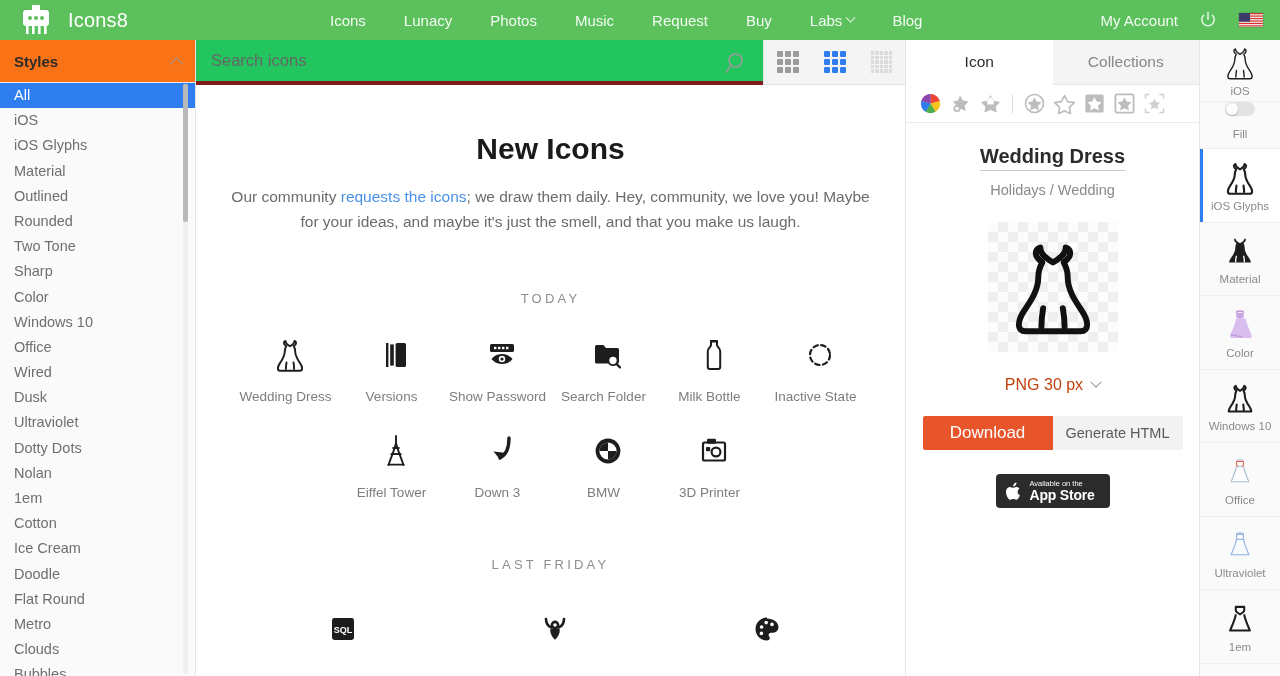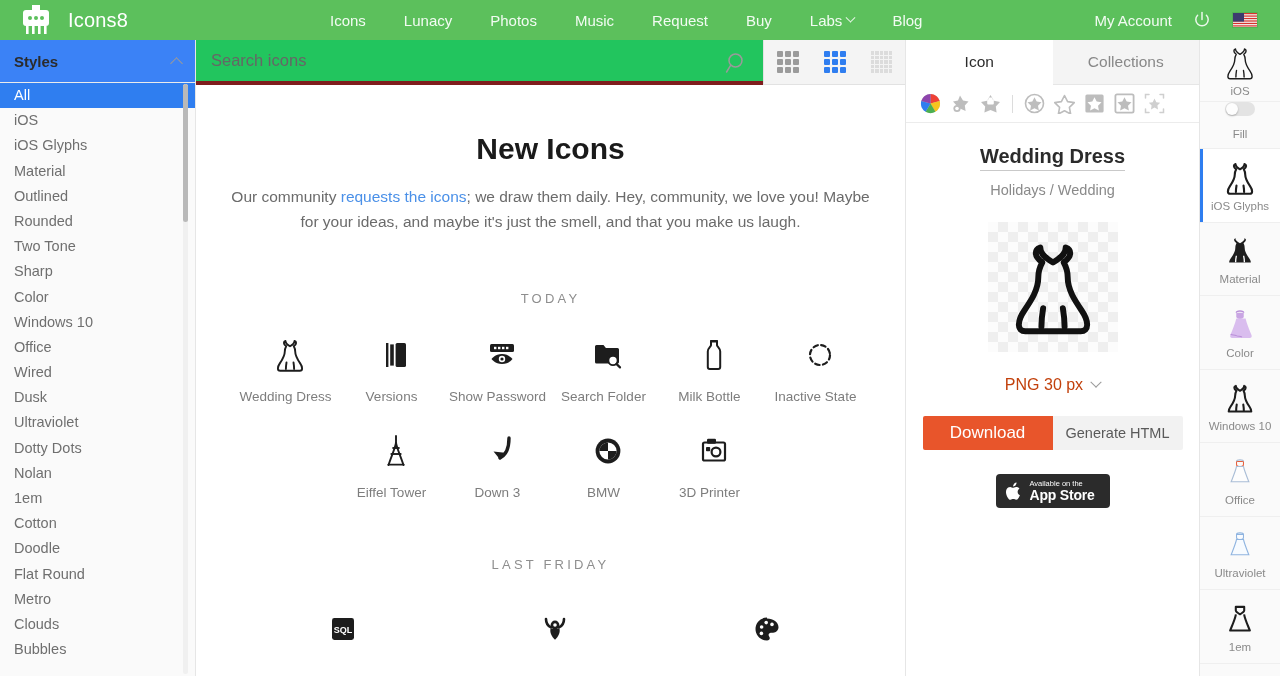--- a/index.html
+++ b/index.html
@@ -34,7 +34,7 @@
     border-right:1.6px solid #eaf7ea; border-bottom:1.6px solid #eaf7ea;
     transform: rotate(45deg) translate(-2px,-2px);
   }
-  #topright { display: flex; align-items: center; gap: 20px; padding-right: 22px; }
+  #topright { display: flex; align-items: center; gap: 20px; padding-right: 16px; }
   #account-link { color:#f2fbf2; font-size:15px; cursor:pointer; }
   #power-icon { width: 20px; height: 20px; cursor: pointer; }
   #flag-icon {

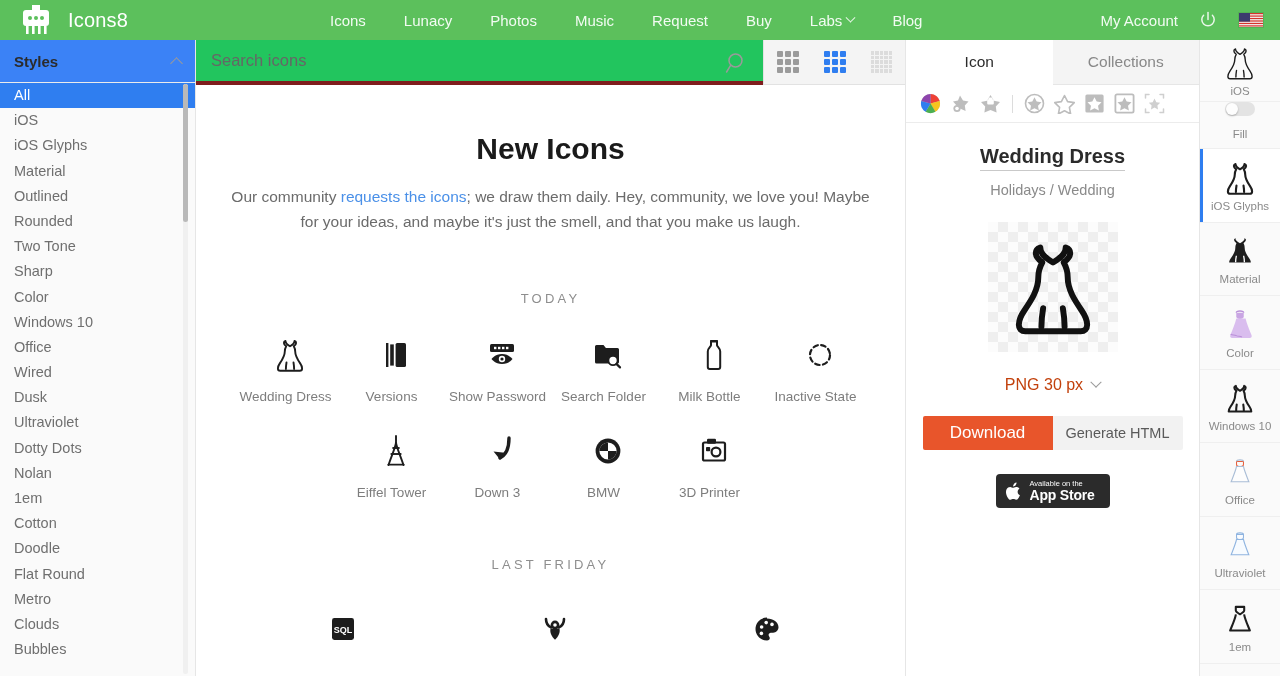--- a/index.html
+++ b/index.html
@@ -54,7 +54,7 @@
     height: 43px; display:flex; align-items:center; justify-content: space-between;
     padding: 0 14px 0 14px;
     border-bottom: 1px solid #ebebeb;
-    background: #3b82f6;
+    background: #f97316;
   }
   #styles-title { font-size: 15px; font-weight: bold; color: #2b2b2b; }
   .caret-up {

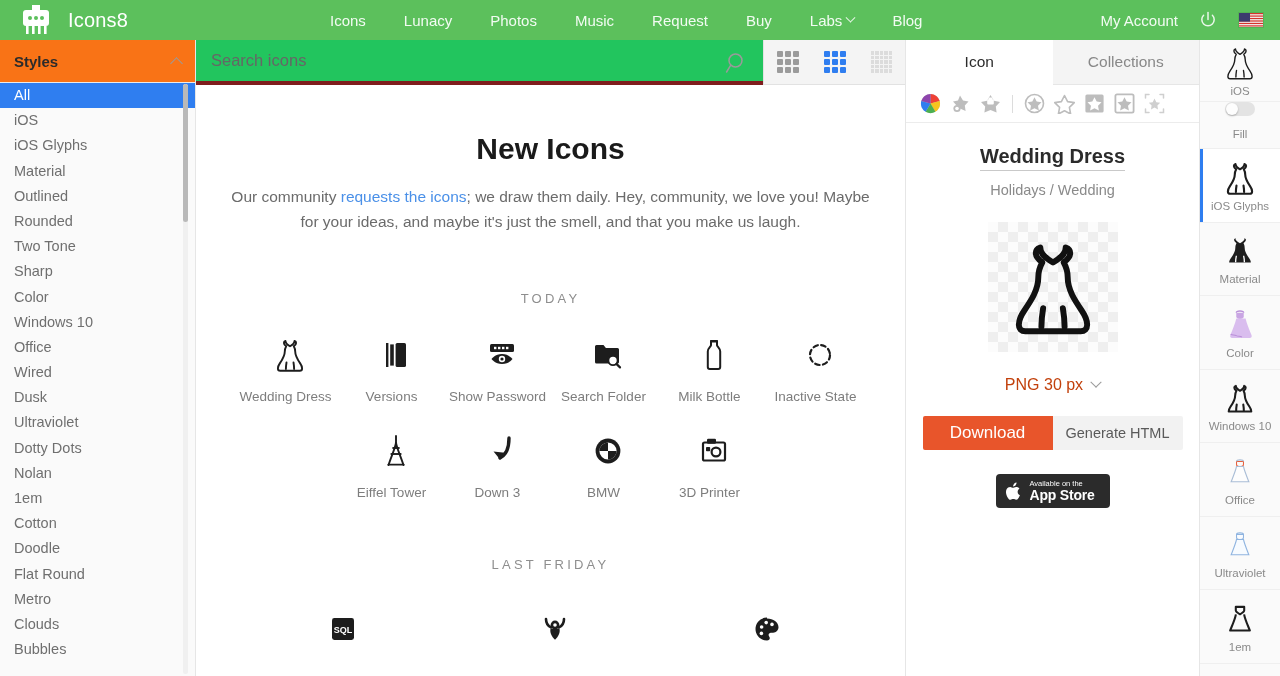--- a/index.html
+++ b/index.html
@@ -341,6 +341,7 @@
     <li class="style-item">Nolan</li>
     <li class="style-item">1em</li>
     <li class="style-item">Cotton</li>
+    <li class="style-item">Ice Cream</li>
     <li class="style-item">Doodle</li>
     <li class="style-item">Flat Round</li>
     <li class="style-item">Metro</li>

